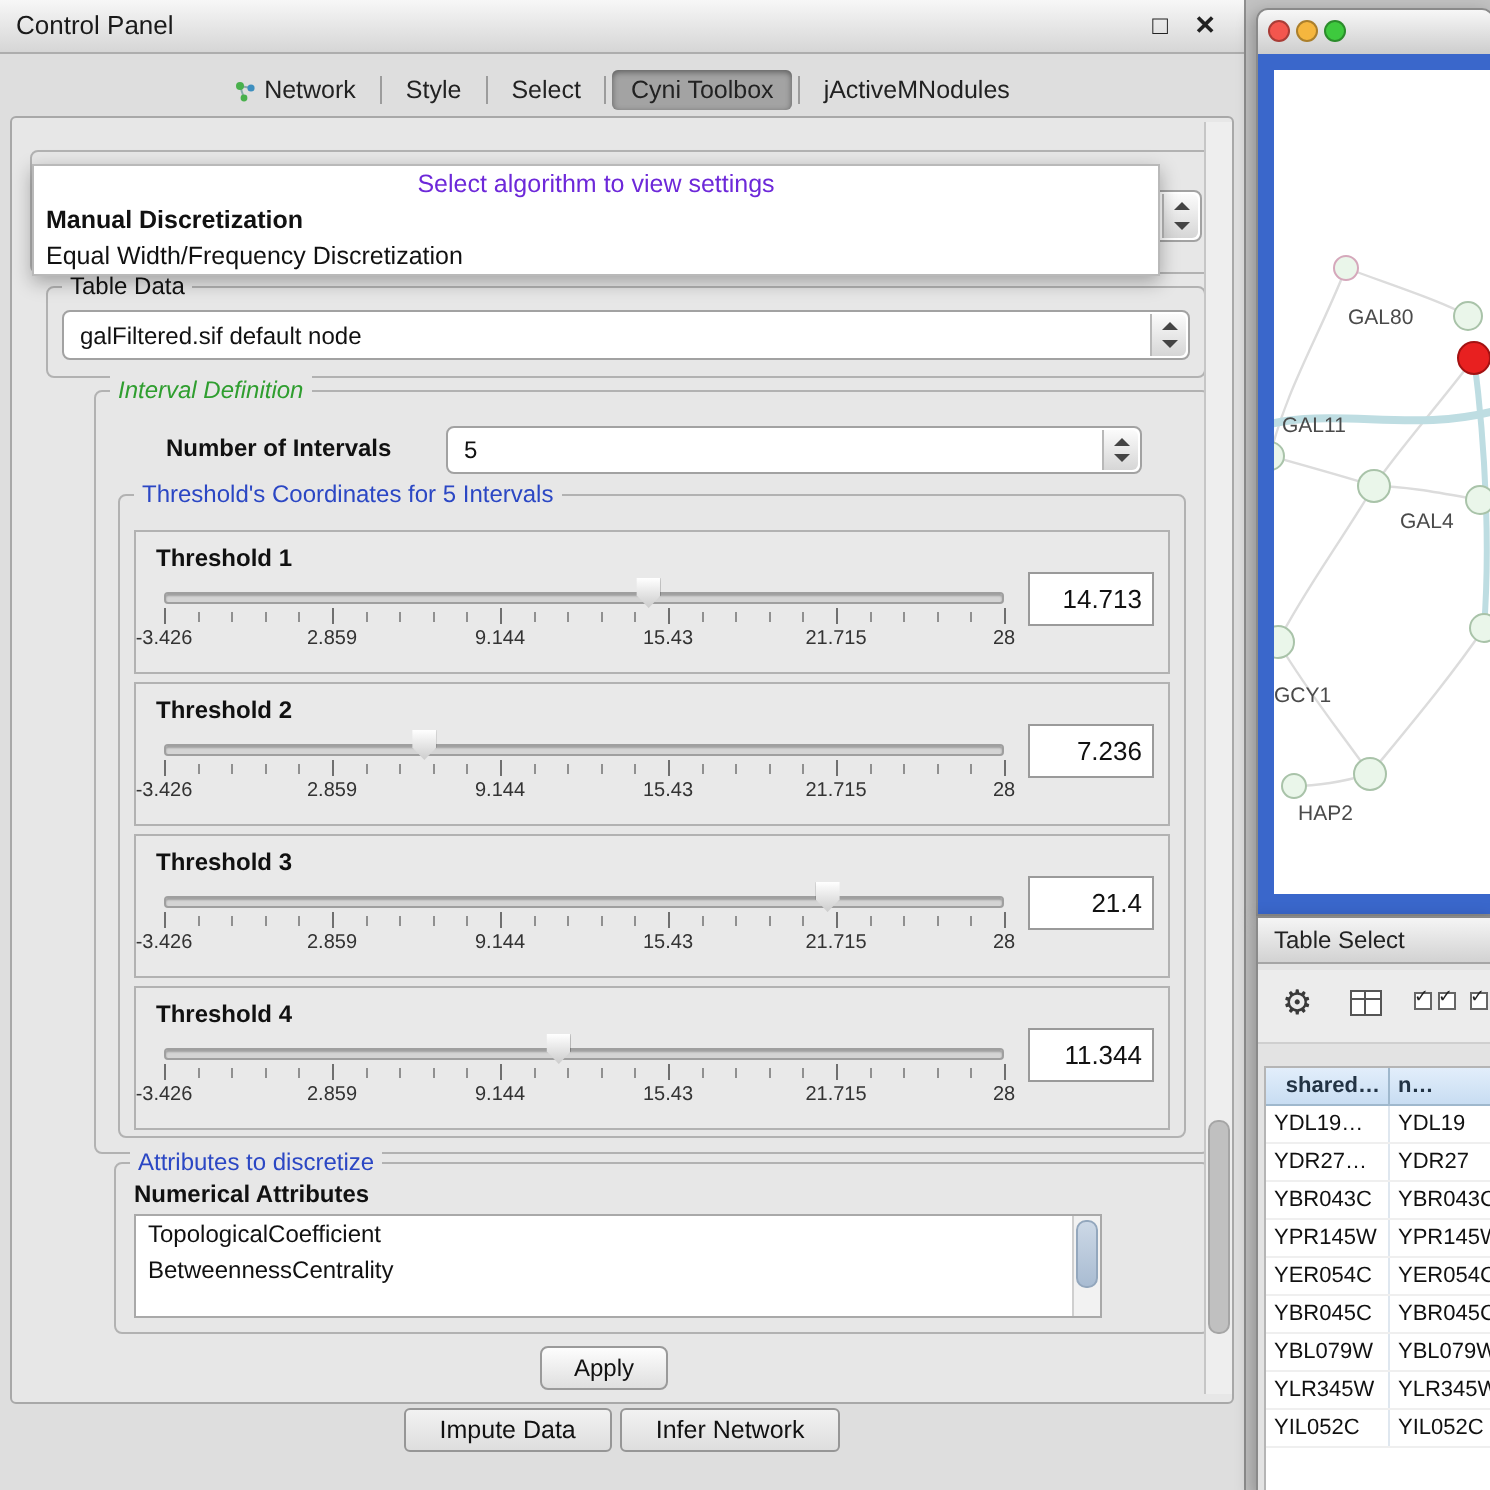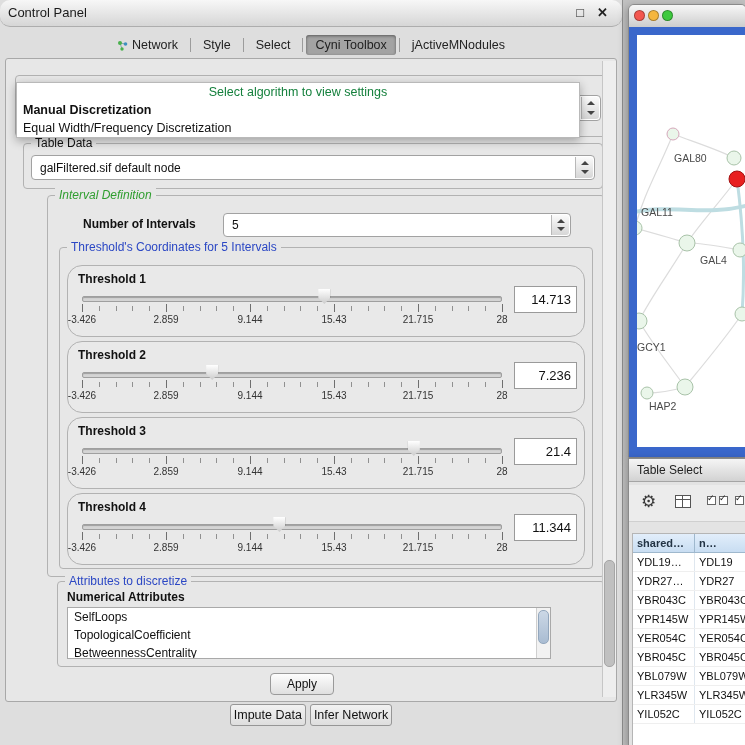--- a/index.html
+++ b/index.html
@@ -8,7 +8,7 @@
 
   
   .cp{position:absolute;left:0;top:0;width:622px;height:745px;background:#dedede;border-right:1px solid #8f8f8f;}
-  .cp-head{position:absolute;left:0;top:0;right:0;height:26px;background:linear-gradient(#f7f7f7,#d6d6d6);border-bottom:1px solid #adadad;border-radius:10px;}
+  .cp-head{position:absolute;left:0;top:0;right:0;height:26px;background:linear-gradient(#f7f7f7,#d6d6d6);border-bottom:1px solid #adadad;}
   .cp-title{position:absolute;left:8px;top:0;line-height:26px;font-size:13px;color:#1a1a1a;}
   .winbtn{position:absolute;top:5px;font-size:13px;font-weight:bold;color:#222;cursor:default;}
   .winbtn.float{right:38px;font-weight:normal;}

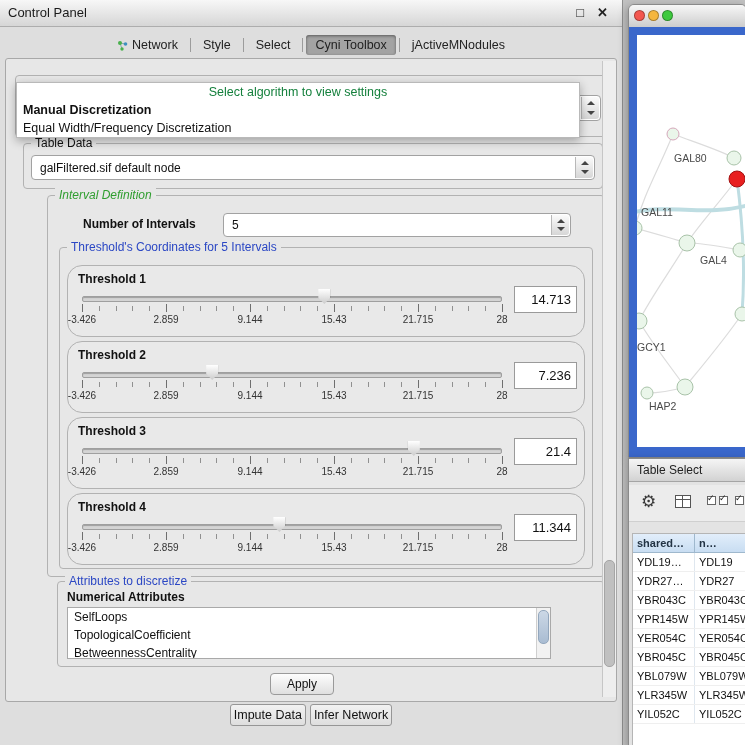--- a/index.html
+++ b/index.html
@@ -37,7 +37,7 @@
   
   .popup{position:absolute;left:15px;top:81px;width:562px;background:#fff;border:1px solid #b9b9b9;box-shadow:0 3px 9px rgba(0,0,0,.3);z-index:30;}
   .popup-row{height:18px;line-height:18px;font-size:12.5px;padding:0 6px;white-space:nowrap;}
-  .popup-row.hint{color:#15803d;text-align:center;}
+  .popup-row.hint{color:#6d28d9;text-align:center;}
   .popup-opt{height:18px;line-height:18px;font-size:12.5px;padding:0 6px;white-space:nowrap;}
   .popup-opt.sel{font-weight:bold;}
 

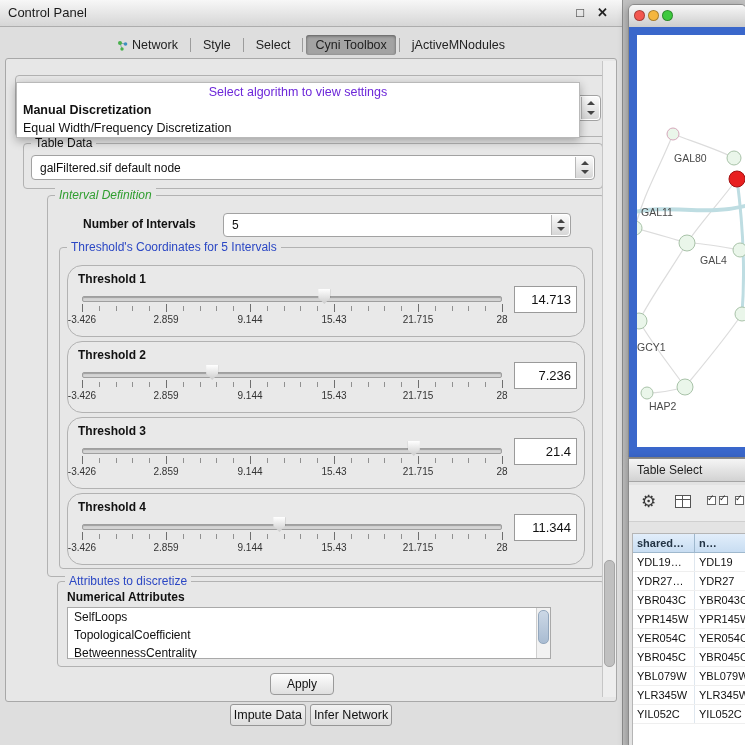--- a/index.html
+++ b/index.html
@@ -42,7 +42,7 @@
   .popup-opt.sel{font-weight:bold;}
 
   
-  .tpanel{position:absolute;left:66px;width:516px;height:70px;background:#e9e9e9;border:1px solid #b2b2b2;border-radius:15px;}
+  .tpanel{position:absolute;left:66px;width:516px;height:70px;background:#e9e9e9;border:1px solid #b2b2b2;border-radius:0;}
   .tlabel{position:absolute;left:10px;top:6px;font-weight:bold;font-size:12px;}
   .slider{position:absolute;left:14px;top:26px;width:420px;height:38px;}
   .track{position:absolute;left:0;right:0;top:4px;height:4px;background:#d4d4d4;border:1px solid #9f9f9f;border-radius:2px;box-shadow:inset 0 1px 1px rgba(0,0,0,.25);}

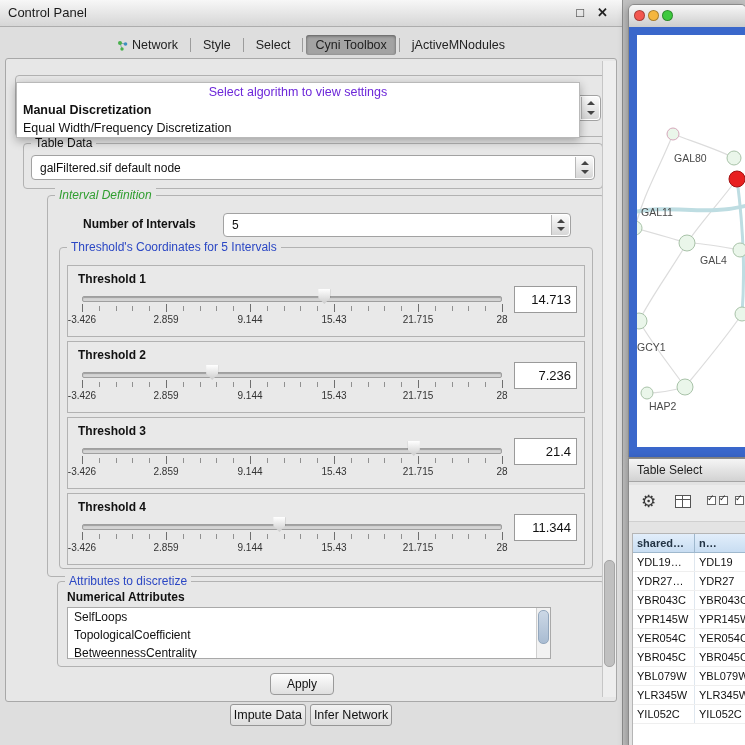--- a/index.html
+++ b/index.html
@@ -95,7 +95,7 @@
   .gcell.first{width:62px;border-right:1px solid #dfe7ef;}
   .gcell:not(.first){width:90px;}
   .ghead{background:linear-gradient(#e2eefb,#c8ddf2);border-bottom:1px solid #9fb8cd;height:19px;line-height:19px;font-weight:bold;color:#234;}
-  .ghead.first{border-right:1px solid #9fb8cd;}
+  .ghead.first{border-right:1px solid #9fb8cd;text-align:right;}
   .grow{display:flex;border-bottom:1px solid #efefef;}
 </style>
 </head>

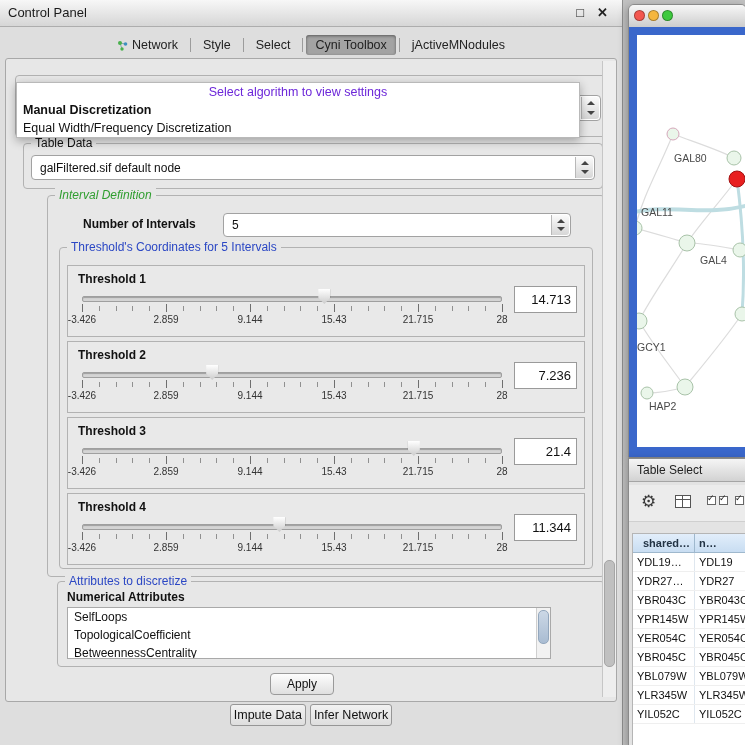--- a/index.html
+++ b/index.html
@@ -267,7 +267,6 @@
       <span class="numattr-label" style="left:61px;top:531px;">Numerical Attributes</span>
       <div class="attr-box" style="left:61px;top:548px;">
         <div id="attr-list">
-            <div class="attr-item">SelfLoops</div>
             <div class="attr-item">TopologicalCoefficient</div>
             <div class="attr-item">BetweennessCentrality</div>
           </div>

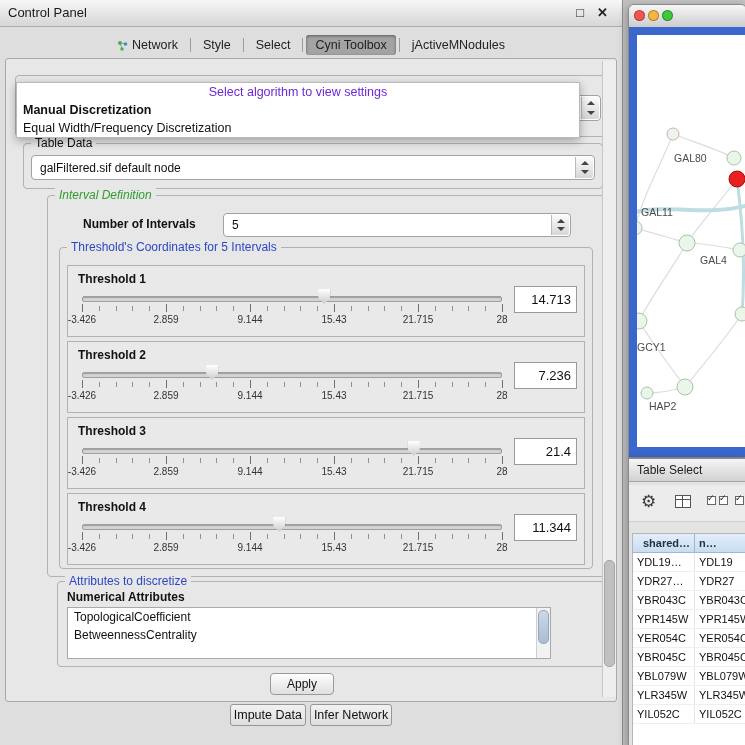--- a/index.html
+++ b/index.html
@@ -66,7 +66,7 @@
   
   .apply{position:absolute;left:269px;top:672px;width:62px;height:20px;border:1px solid #9a9a9a;border-radius:4px;background:linear-gradient(#fdfdfd,#dfdfdf);font-size:12px;text-align:center;line-height:20px;}
   #bottom-tabs{position:absolute;left:0;right:0;top:704px;height:24px;display:flex;justify-content:center;align-items:flex-start;}
-  .btab{border:1px solid #969696;background:linear-gradient(#f2f2f2,#dedede);padding:3px 3px;font-size:12.5px;border-radius:3px;margin:0 2px;white-space:nowrap;}
+  .btab{border:1px solid #969696;background:linear-gradient(#f2f2f2,#dedede);padding:3px 17px;font-size:12.5px;border-radius:3px;margin:0 2px;white-space:nowrap;}
   .btab.active{background:#8b8b8b;color:#fff;border-color:#6f6f6f;box-shadow:inset 0 1px 3px rgba(0,0,0,.45);}
 
   

